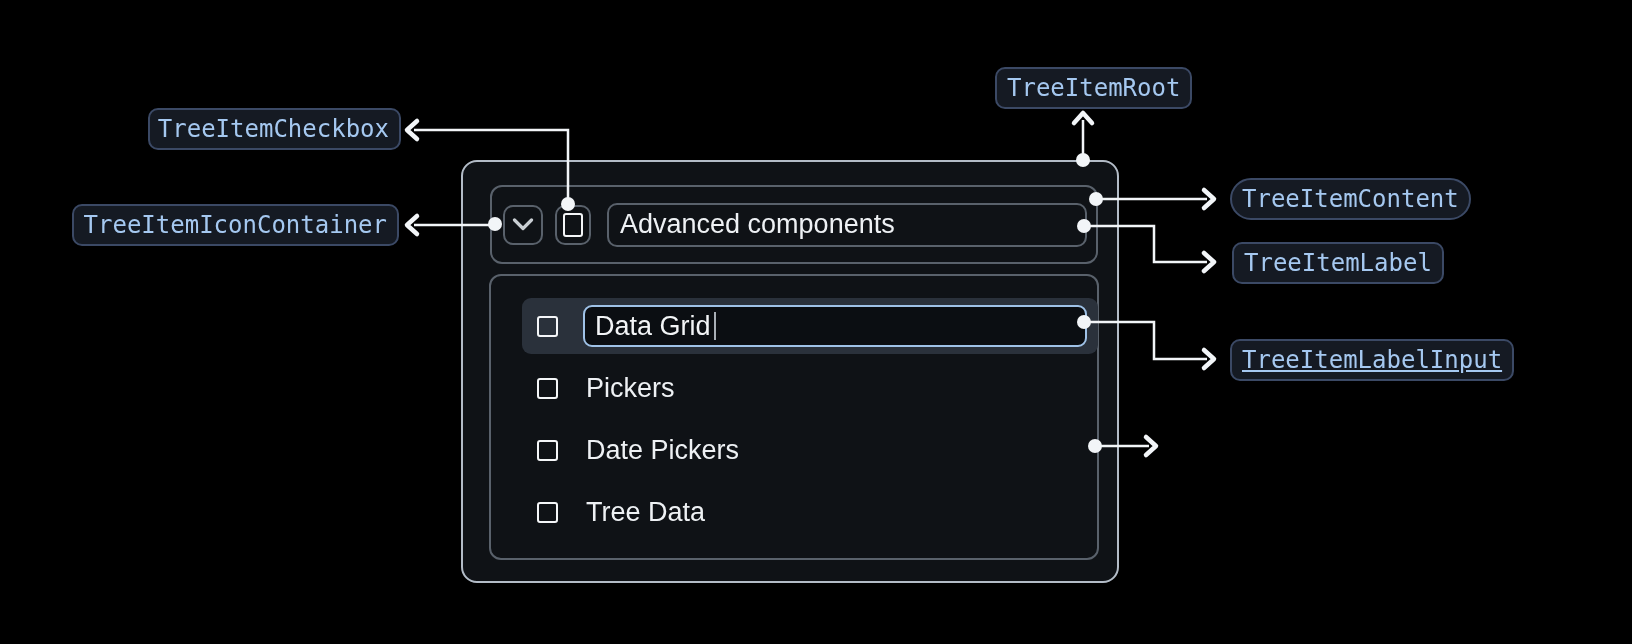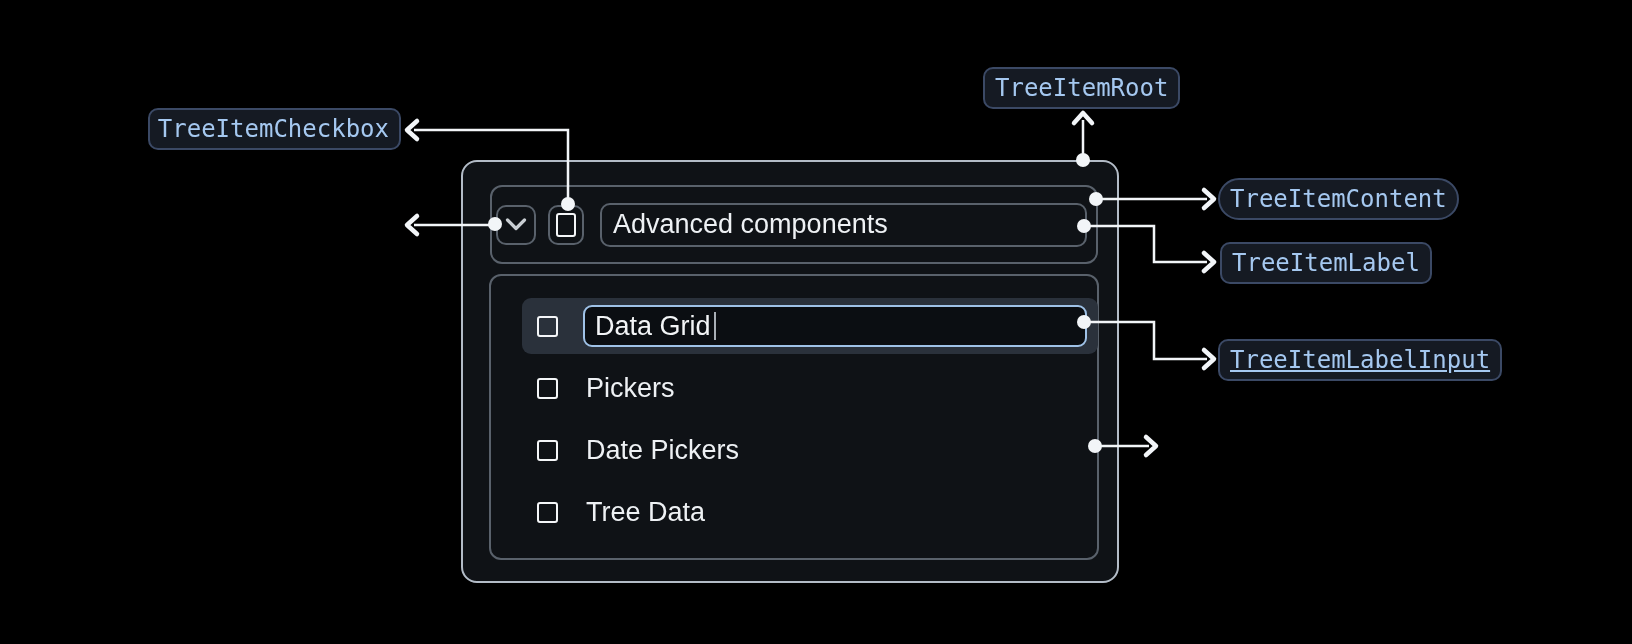--- a/index.html
+++ b/index.html
@@ -13,7 +13,7 @@
     display:flex;align-items:center;
     padding:0 10px;
     background:#151a23;border:2px solid #3b4965;border-radius:10px;
-    color:#a5c8f0;font-family:"DejaVu Sans Mono",monospace;font-size:24px;white-space:nowrap;
+    color:#a5c8f0;font-family:"DejaVu Sans Mono",monospace;font-size:24px;white-space:nowrap;margin-left:12px;
   }
   
   .root-box{

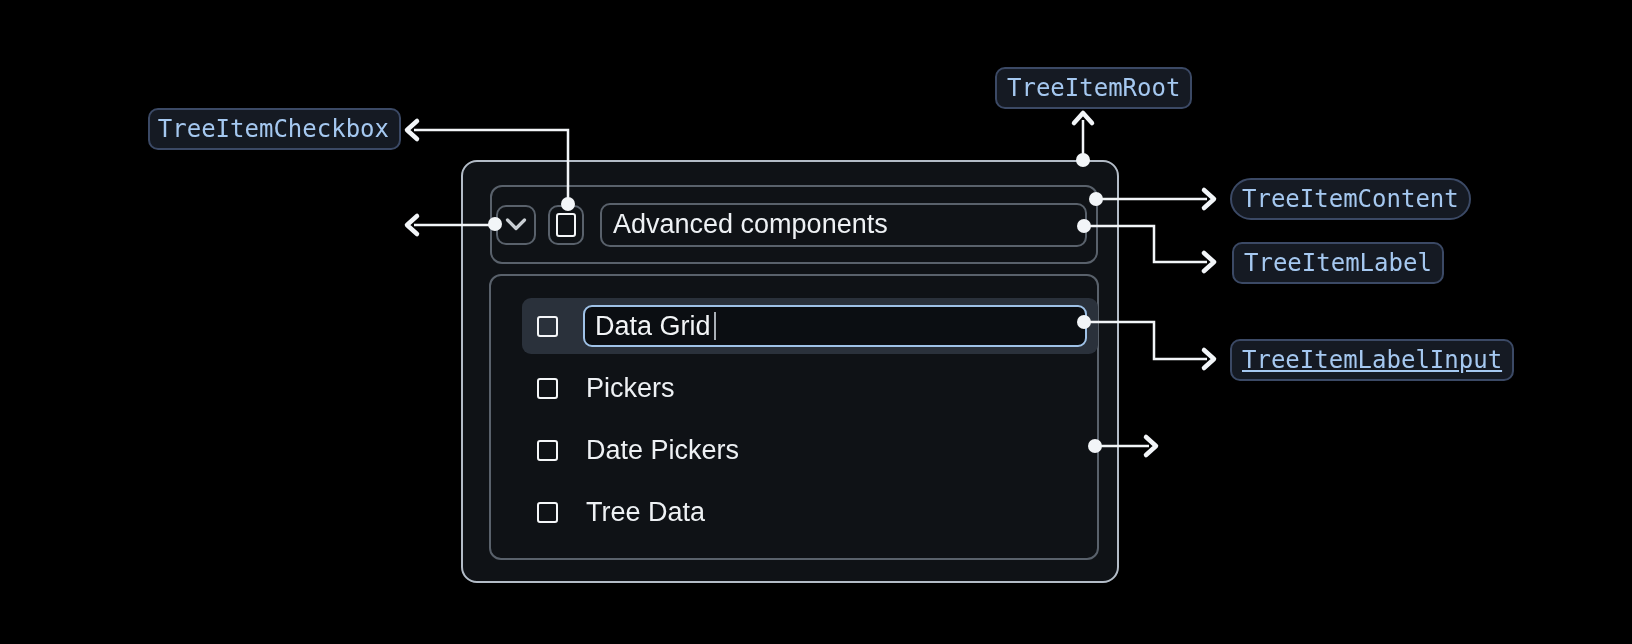--- a/index.html
+++ b/index.html
@@ -120,6 +120,7 @@
   </div>
 
   <div class="badge" style="right:1231px;top:108px;padding-left:8px;">TreeItemCheckbox</div>
+  <div class="badge" style="right:1233px;top:204px;">TreeItemIconContainer</div>
   <div class="badge" style="left:983px;top:67px;">TreeItemRoot</div>
   <div class="badge" style="left:1218px;top:178px;border-radius:21px;">TreeItemContent</div>
   <div class="badge" style="left:1220px;top:242px;text-align:right;">TreeItemLabel</div>

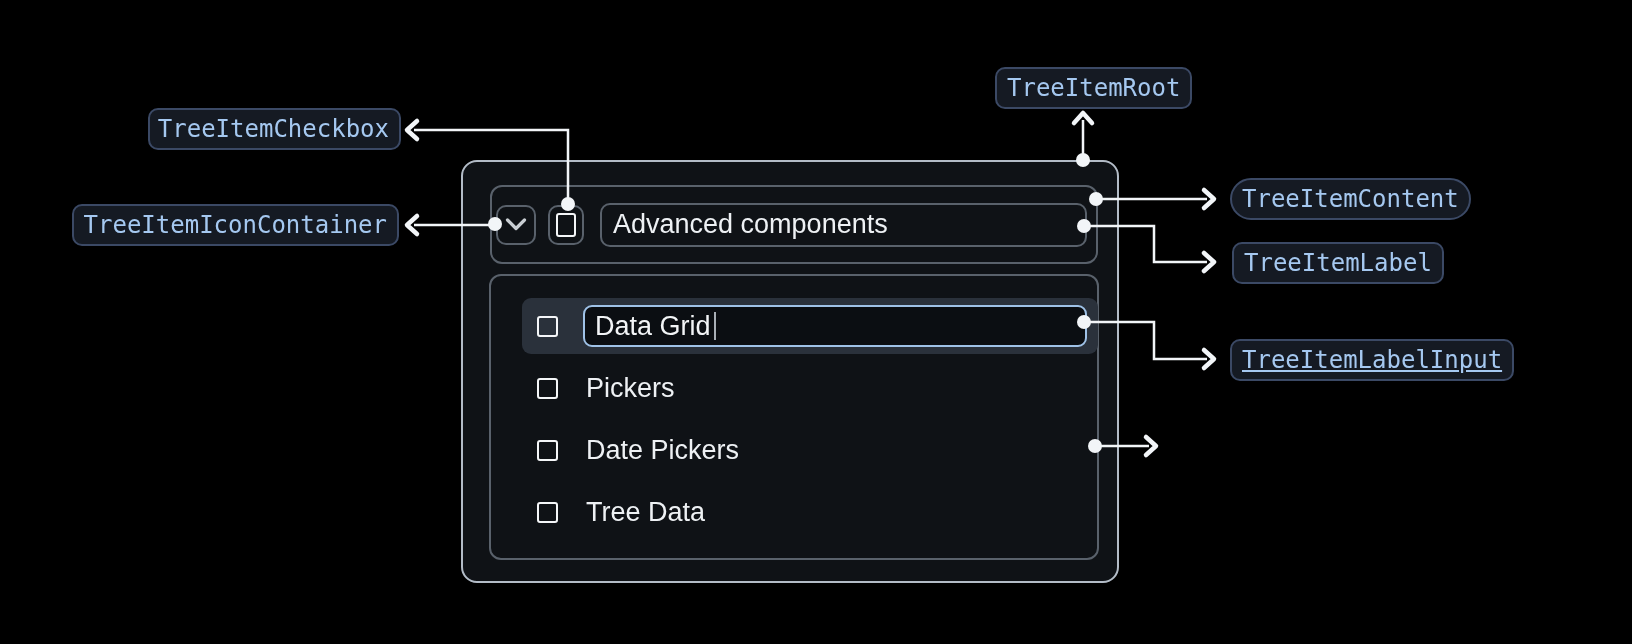--- a/index.html
+++ b/index.html
@@ -23,7 +23,7 @@
   .content-box{
     position:absolute;left:27px;top:23px;width:608px;height:79px;box-sizing:border-box;
     border:2px solid #59616b;border-radius:12px;
-    display:flex;align-items:center;padding-left:4px;
+    display:flex;align-items:center;padding-left:11px;
   }
   .icon-container{
     width:40px;height:40px;box-sizing:border-box;flex:none;

